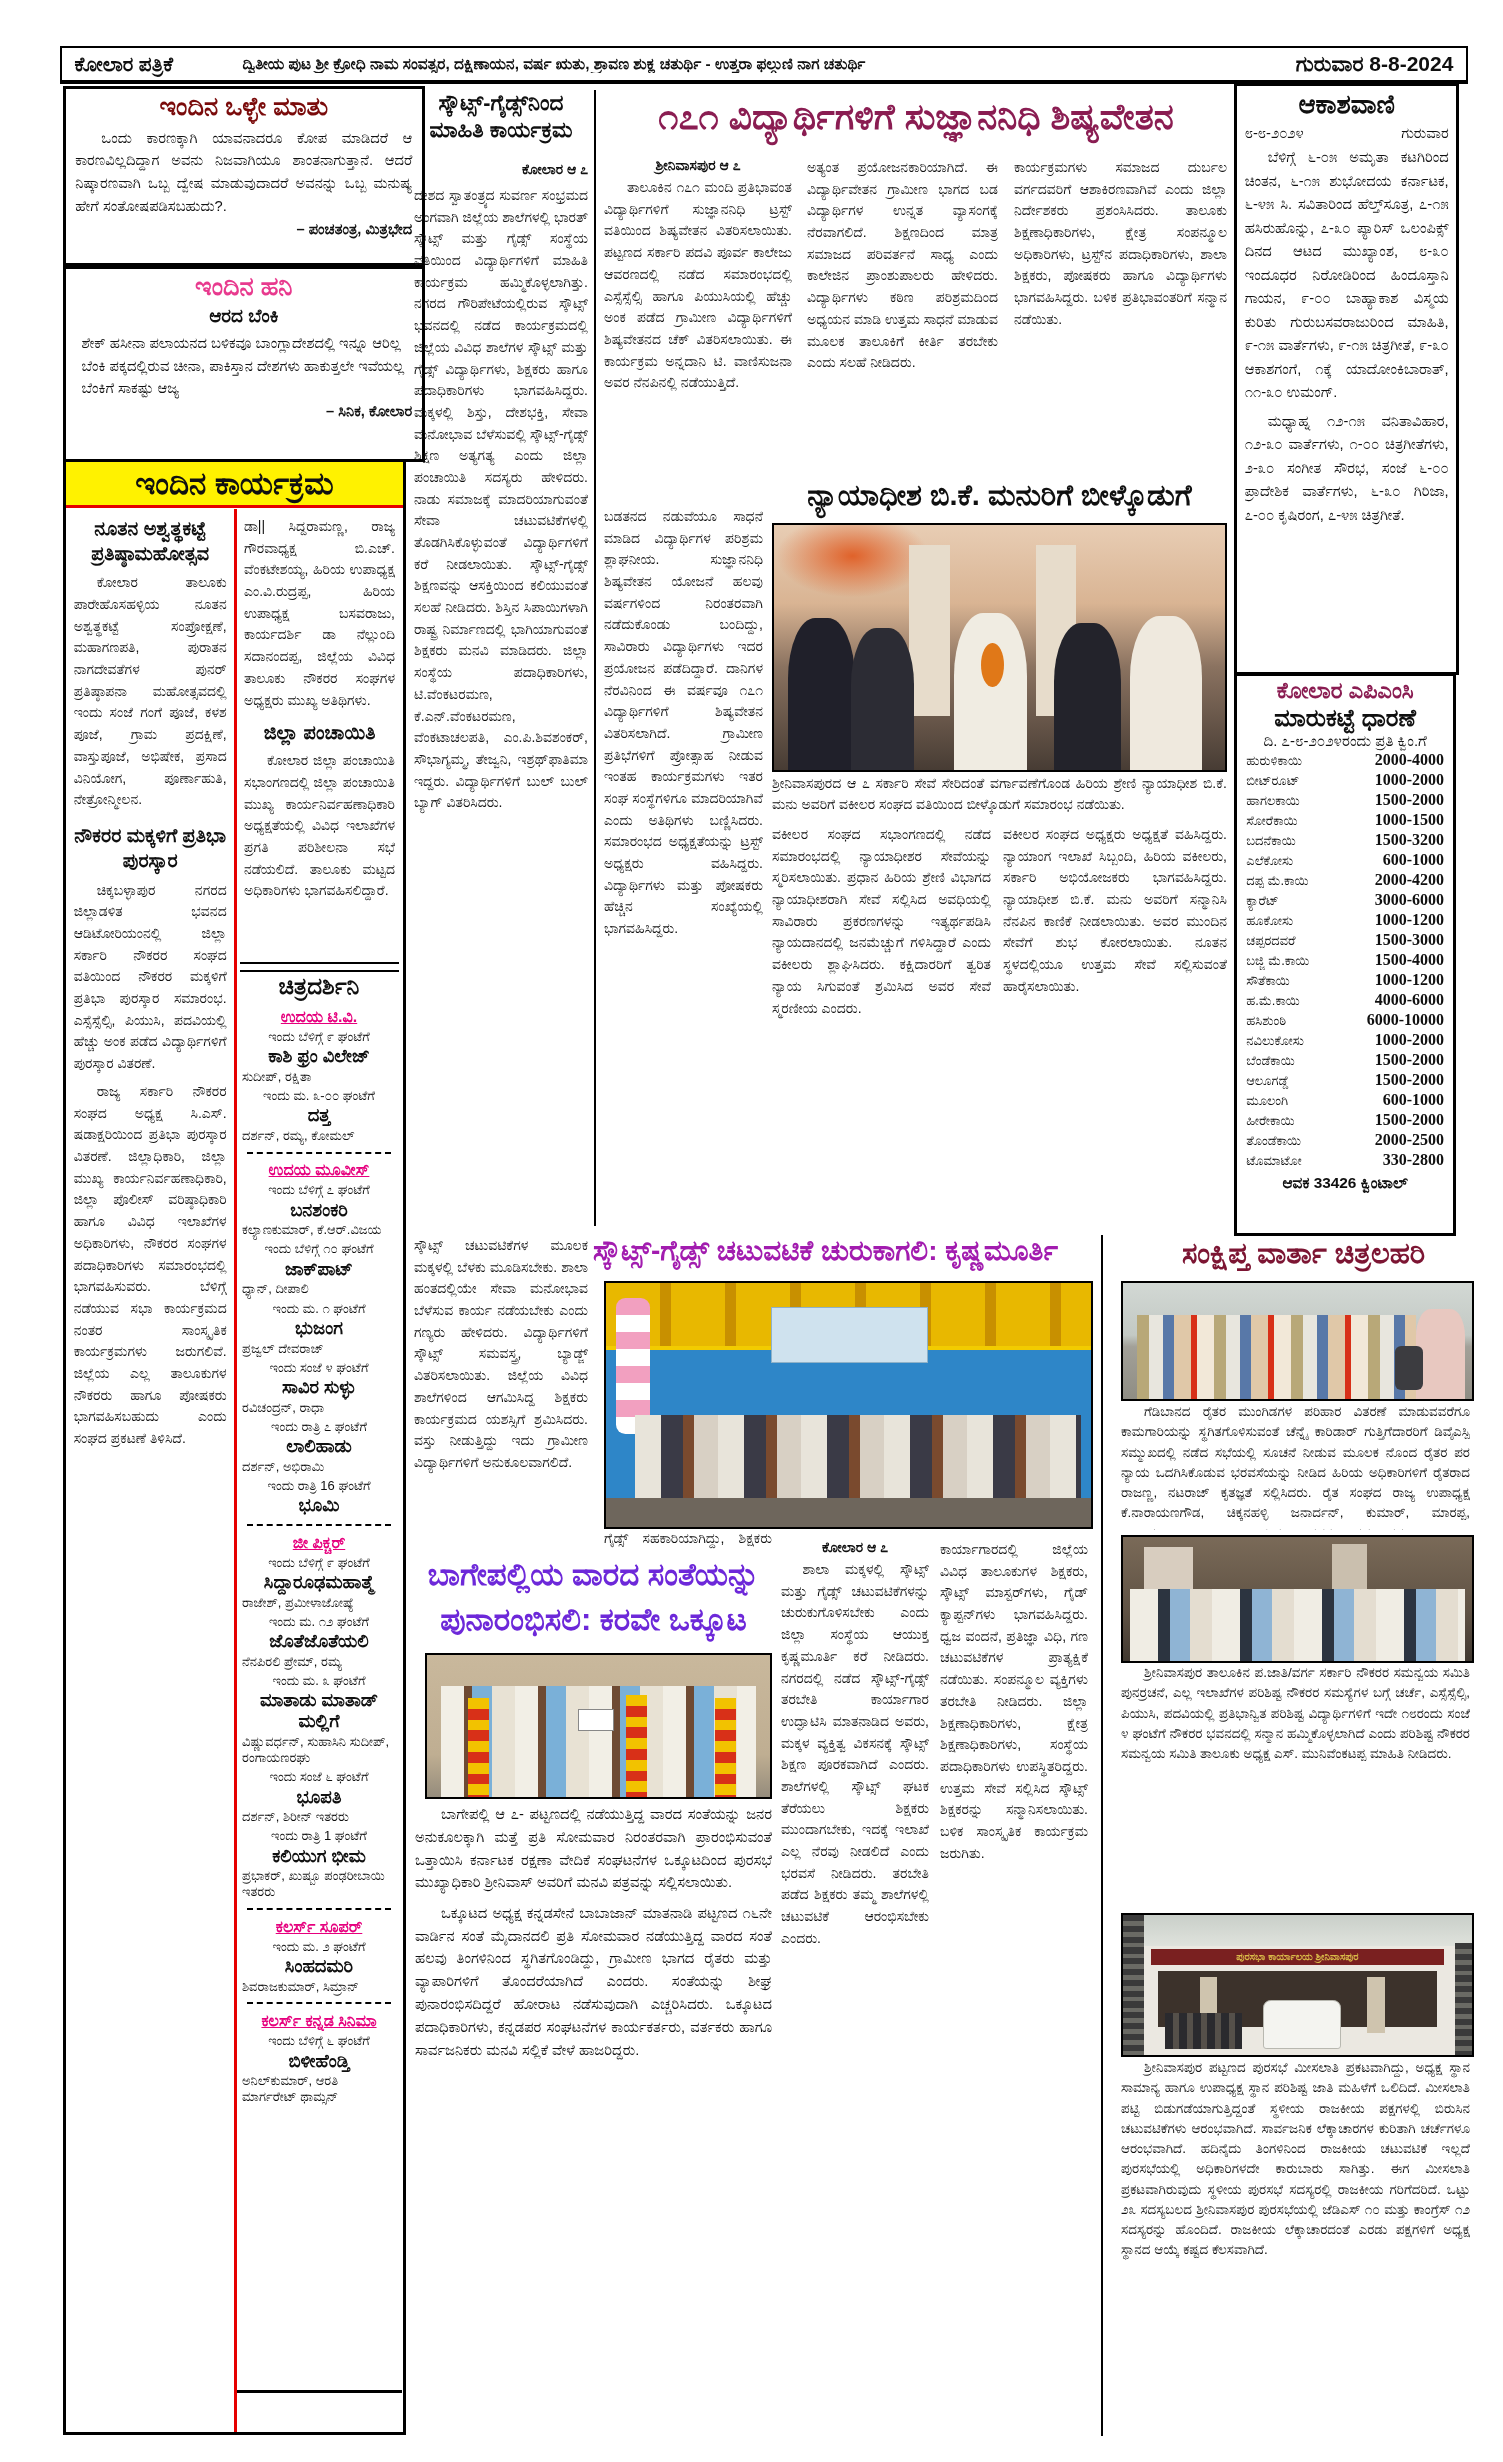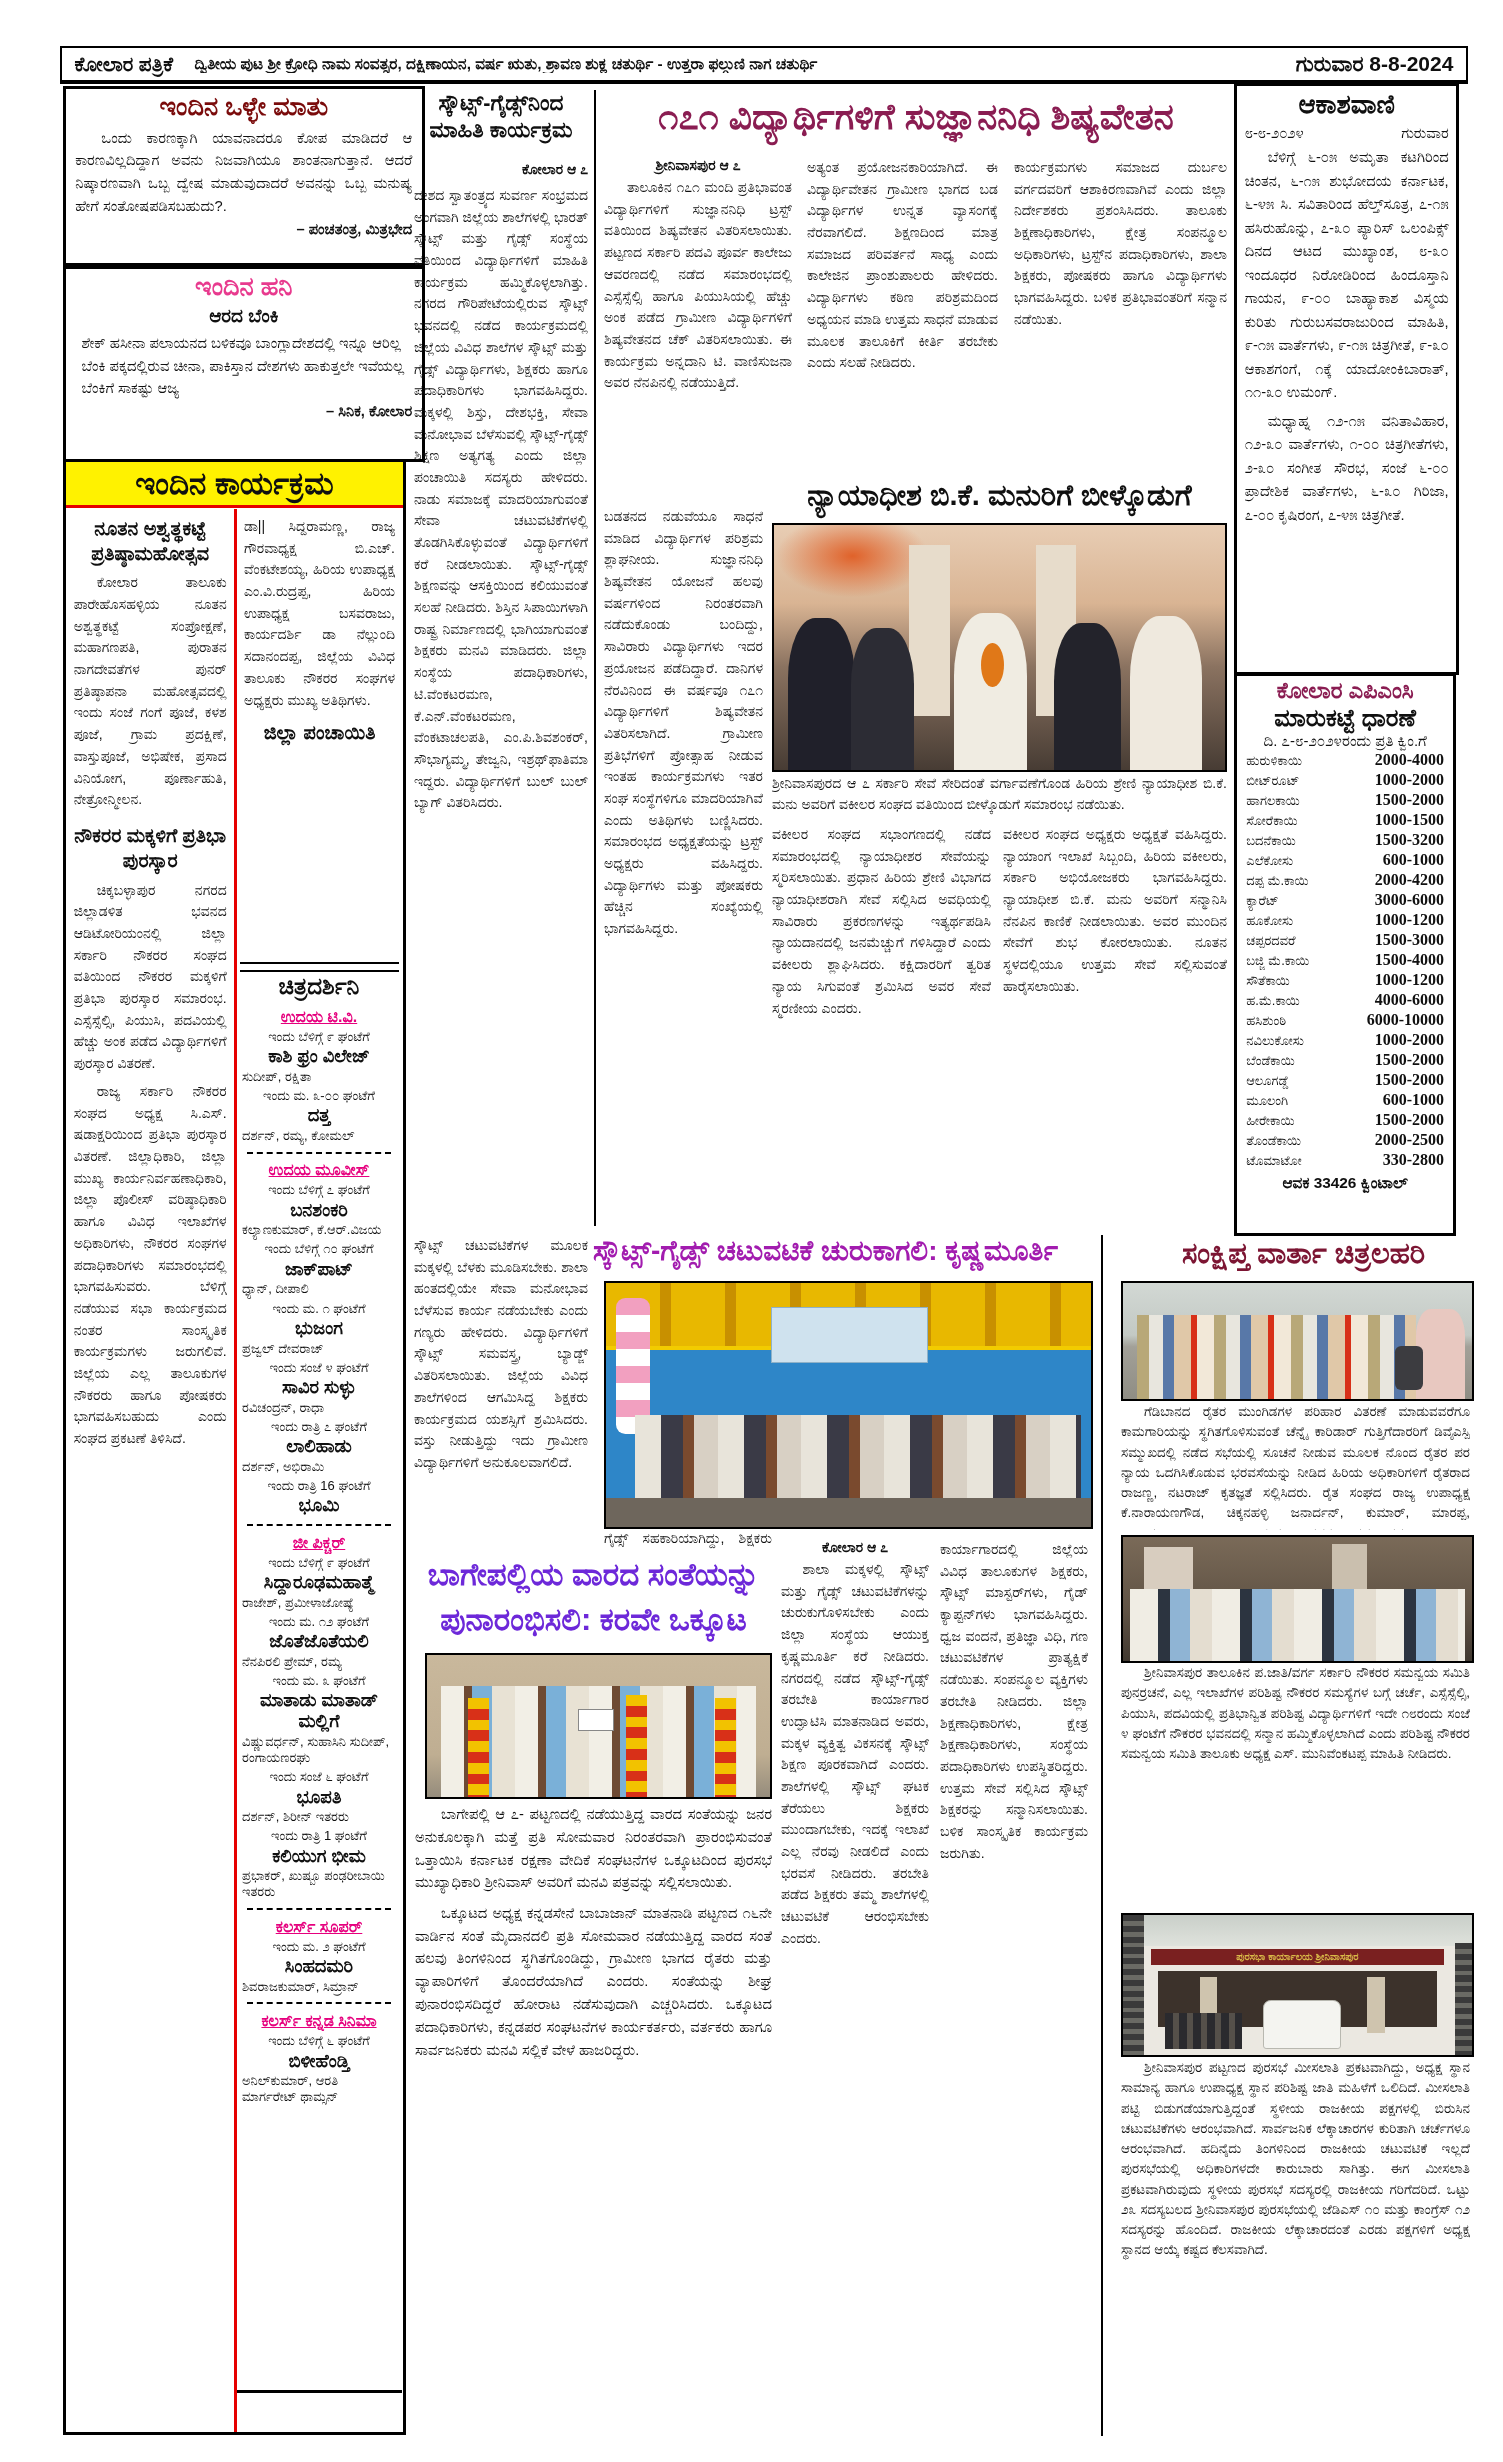--- a/index.html
+++ b/index.html
@@ -28,7 +28,7 @@
 
 <div class="abs" style="left:60px;top:46px;width:1379px;height:32px;border:2.3px solid #000;border-bottom-width:4.6px;display:flex;align-items:center;padding:0 12.4px;box-sizing:content-box;background:#fff;">
   <span class="b" style="font-size:20px;white-space:nowrap;">ಕೋಲಾರ ಪತ್ರಿಕೆ</span>
-  <span class="b" style="flex:1;text-align:left;padding-left:21.6px;font-size:15.4px;white-space:nowrap;overflow:hidden;">ದ್ವಿತೀಯ ಪುಟ  ಶ್ರೀ ಕ್ರೋಧಿ ನಾಮ ಸಂವತ್ಸರ, ದಕ್ಷಿಣಾಯನ, ವರ್ಷ ಋತು, ಶ್ರಾವಣ ಶುಕ್ಲ ಚತುರ್ಥಿ - ಉತ್ತರಾ ಫಲ್ಗುಣಿ ನಾಗ ಚತುರ್ಥಿ</span>
+  <span class="b" style="flex:1;text-align:left;padding-left:21.6px;font-size:15.4px;white-space:nowrap;overflow:hidden;margin-left:48px;">ದ್ವಿತೀಯ ಪುಟ  ಶ್ರೀ ಕ್ರೋಧಿ ನಾಮ ಸಂವತ್ಸರ, ದಕ್ಷಿಣಾಯನ, ವರ್ಷ ಋತು, ಶ್ರಾವಣ ಶುಕ್ಲ ಚತುರ್ಥಿ - ಉತ್ತರಾ ಫಲ್ಗುಣಿ ನಾಗ ಚತುರ್ಥಿ</span>
   <span class="b" style="font-size:21px;white-space:nowrap;">ಗುರುವಾರ 8-8-2024</span>
 </div>
 

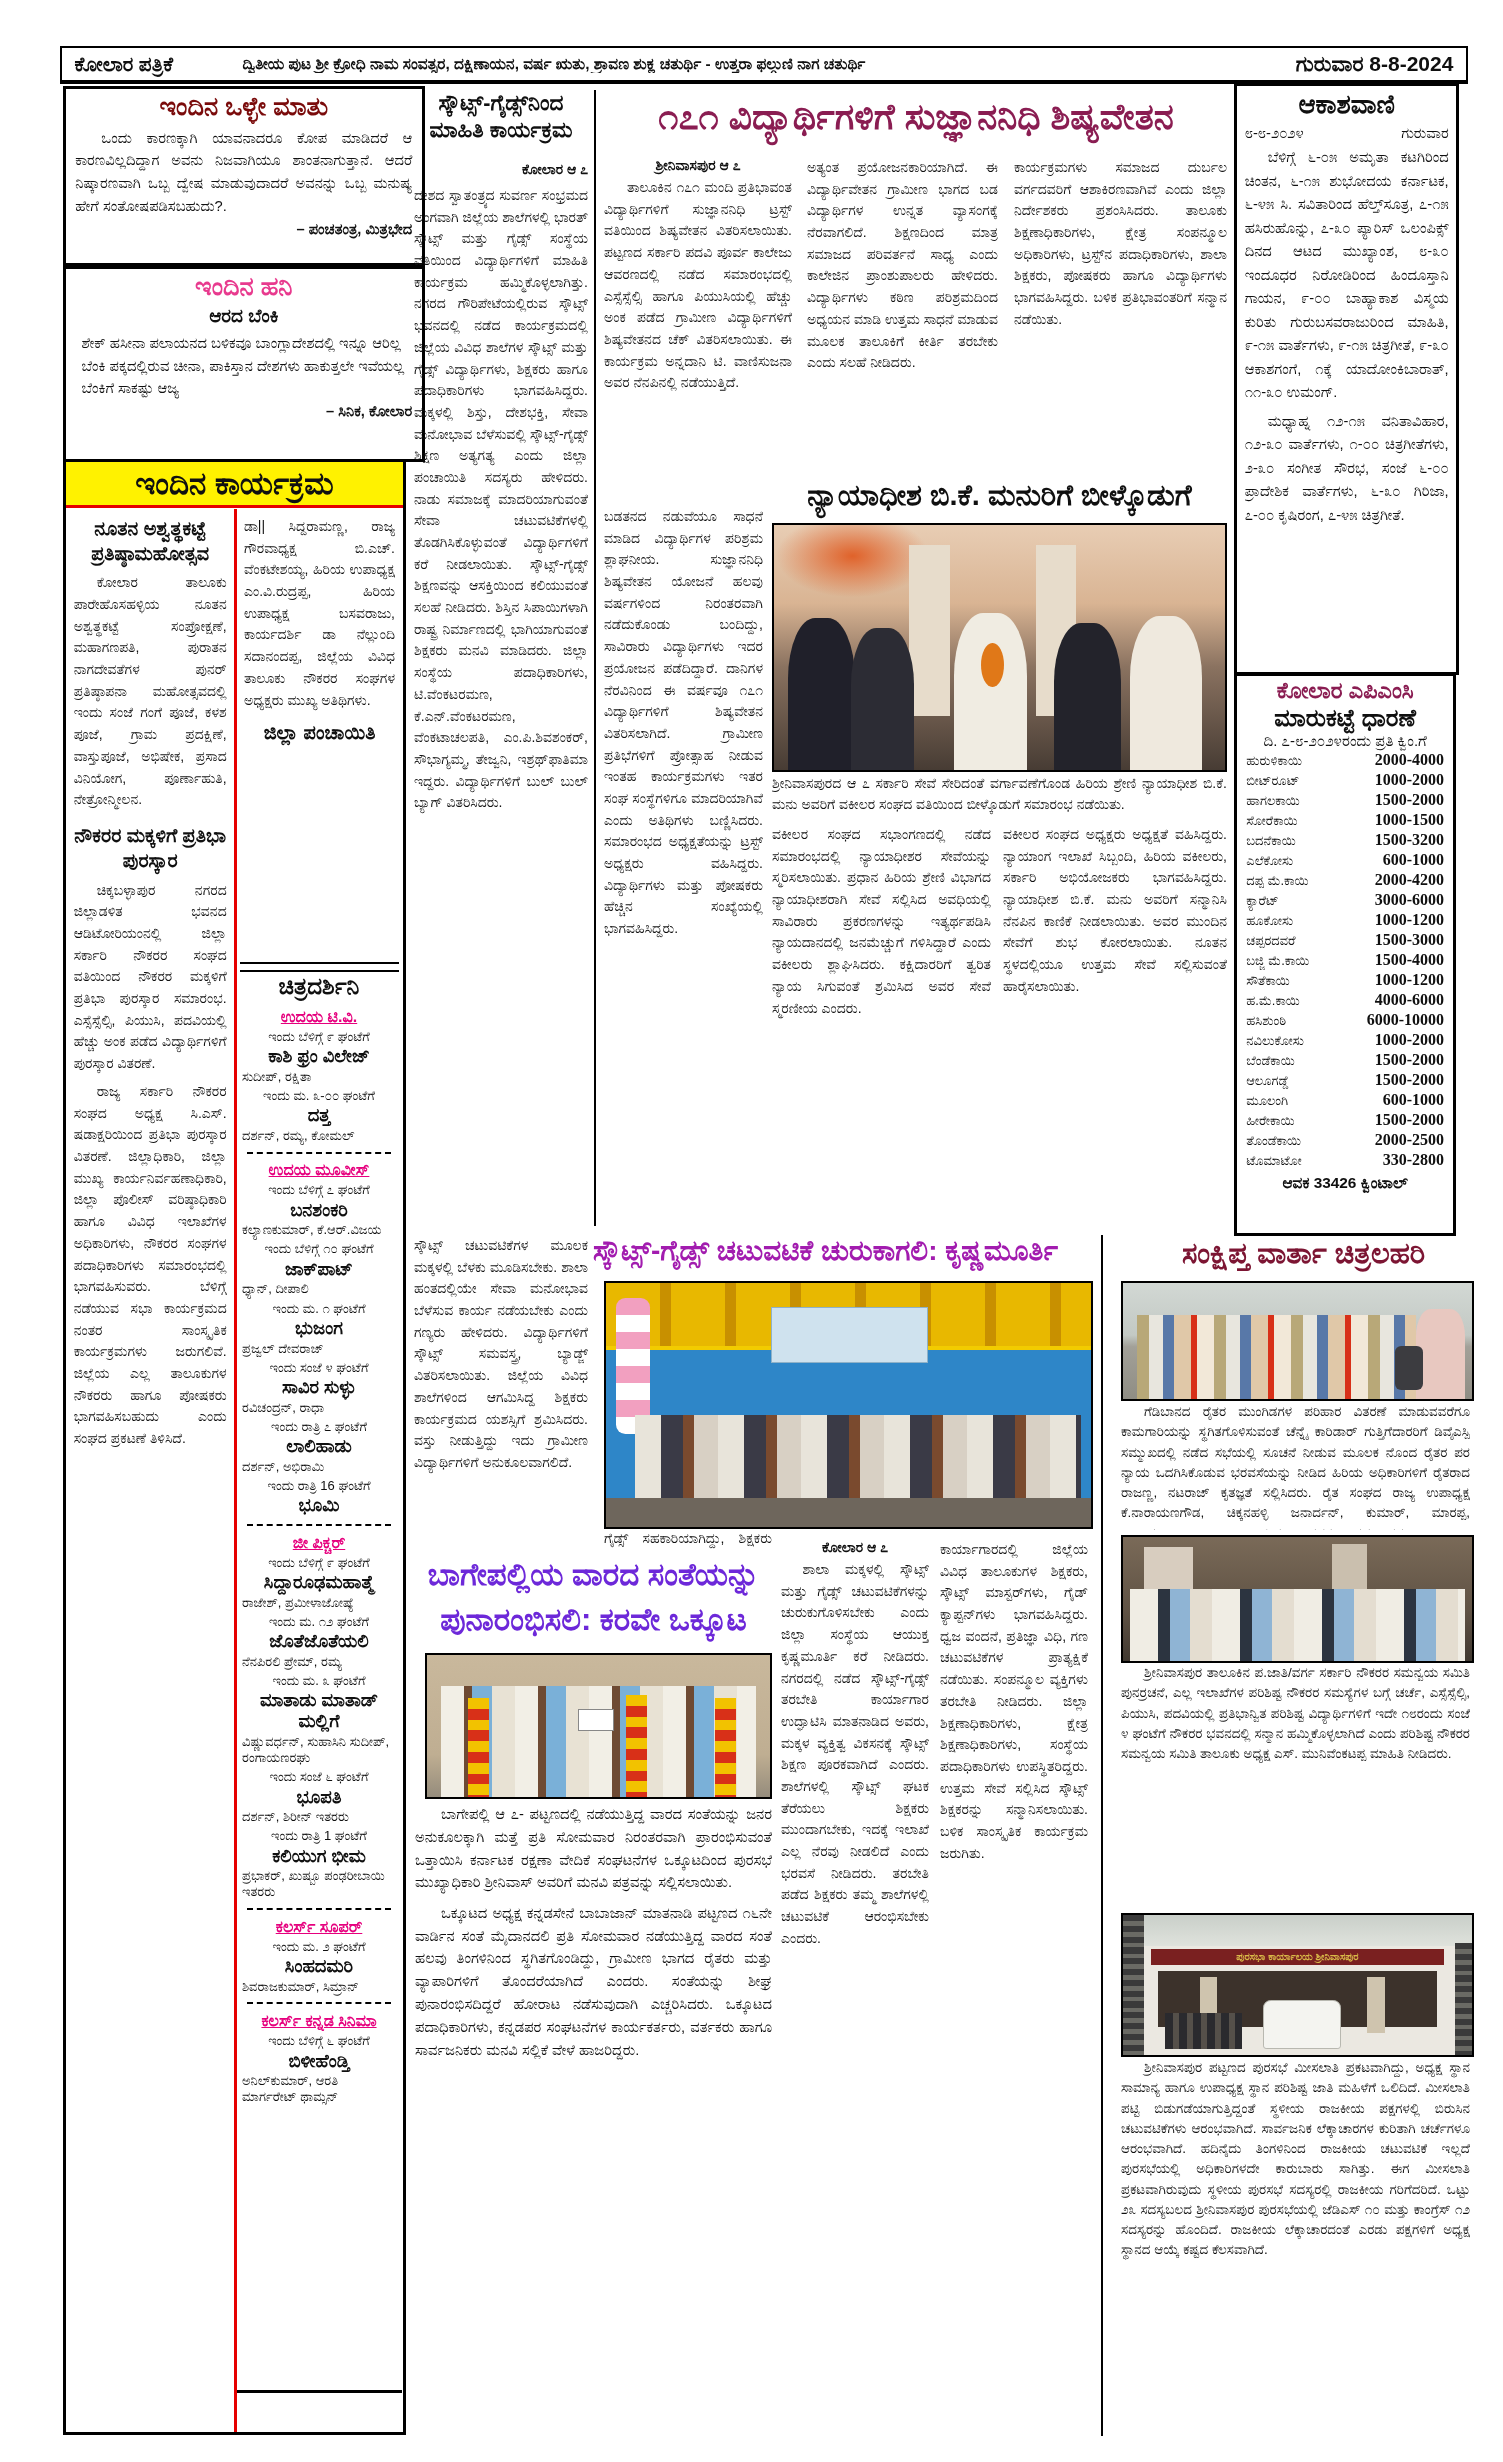--- a/index.html
+++ b/index.html
@@ -61,6 +61,7 @@
   <div class="blk" style="left:178px;top:54px;width:151px;height:442px;">
     <div class="just body18">ಡಾ|| ಸಿದ್ದರಾಮಣ್ಣ, ರಾಜ್ಯ ಗೌರವಾಧ್ಯಕ್ಷ ಬಿ.ಎಚ್. ವೆಂಕಟೇಶಯ್ಯ, ಹಿರಿಯ ಉಪಾಧ್ಯಕ್ಷ ಎಂ.ವಿ.ರುದ್ರಪ್ಪ, ಹಿರಿಯ ಉಪಾಧ್ಯಕ್ಷ ಬಸವರಾಜು, ಕಾರ್ಯದರ್ಶಿ ಡಾ ನೆಲ್ಲುಂದಿ ಸದಾನಂದಪ್ಪ, ಜಿಲ್ಲೆಯ ವಿವಿಧ ತಾಲೂಕು ನೌಕರರ ಸಂಘಗಳ ಅಧ್ಯಕ್ಷರು ಮುಖ್ಯ ಅತಿಥಿಗಳು.</div>
     <div class="ctr b" style="font-size:19.3px;margin-top:10.8px;">ಜಿಲ್ಲಾ ಪಂಚಾಯಿತಿ</div>
+    <div class="just body18" style="margin-top:6.2px;text-indent:23px;">ಕೋಲಾರ ಜಿಲ್ಲಾ ಪಂಚಾಯಿತಿ ಸಭಾಂಗಣದಲ್ಲಿ ಜಿಲ್ಲಾ ಪಂಚಾಯಿತಿ ಮುಖ್ಯ ಕಾರ್ಯನಿರ್ವಹಣಾಧಿಕಾರಿ ಅಧ್ಯಕ್ಷತೆಯಲ್ಲಿ ವಿವಿಧ ಇಲಾಖೆಗಳ ಪ್ರಗತಿ ಪರಿಶೀಲನಾ ಸಭೆ ನಡೆಯಲಿದೆ. ತಾಲೂಕು ಮಟ್ಟದ ಅಧಿಕಾರಿಗಳು ಭಾಗವಹಿಸಲಿದ್ದಾರೆ.</div>
   </div>
 
   <div style="position:absolute;left:174px;top:500px;width:159px;height:6.2px;border-top:2.3px solid #000;border-bottom:2.3px solid #000;"></div>

